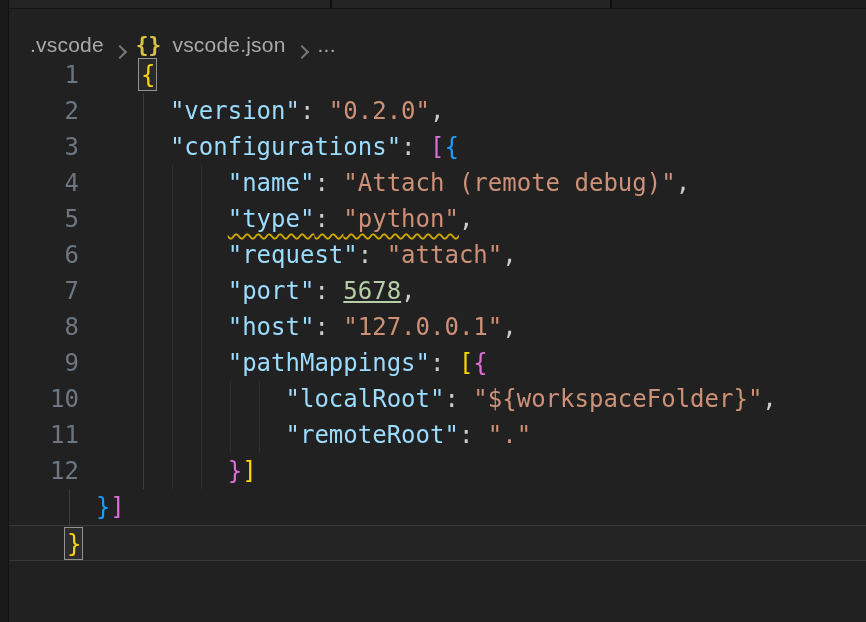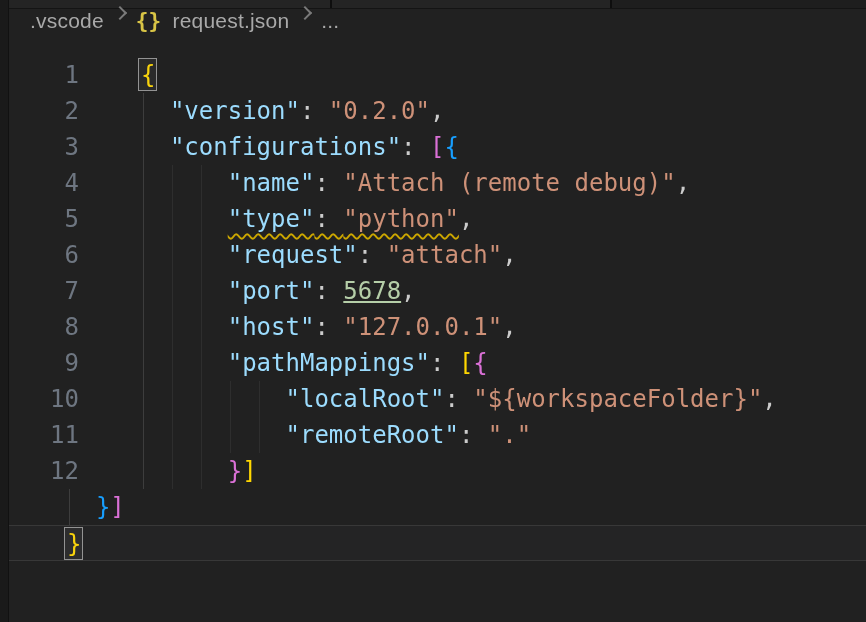--- a/index.html
+++ b/index.html
@@ -25,7 +25,7 @@
   .main { position:absolute; left:9px; top:9px; right:0; bottom:0; background:var(--editor-bg,#212121); }
 
   .breadcrumbs {
-    height:48px; display:flex; align-items:flex-start; padding-left:21px; gap:11px;
+    height:48px; display:flex; align-items:flex-end; padding-left:21px; gap:11px;
     font-size:21px; color:var(--c-bc,#a9a9a9); letter-spacing:0.2px;
   }
   .bc-chevron {

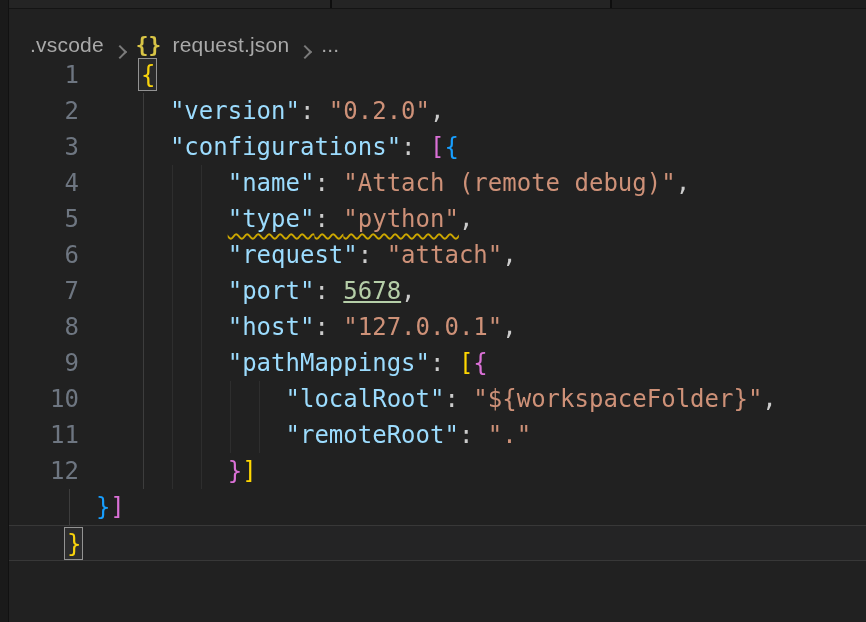--- a/index.html
+++ b/index.html
@@ -90,7 +90,7 @@
     <span>.vscode</span>
     <span class="bc-chevron"></span>
     <span class="bc-json-icon">{}</span>
-    <span>request.json</span>
+    <span>vscode.json</span>
     <span class="bc-chevron"></span>
     <span>...</span>
   </div>

